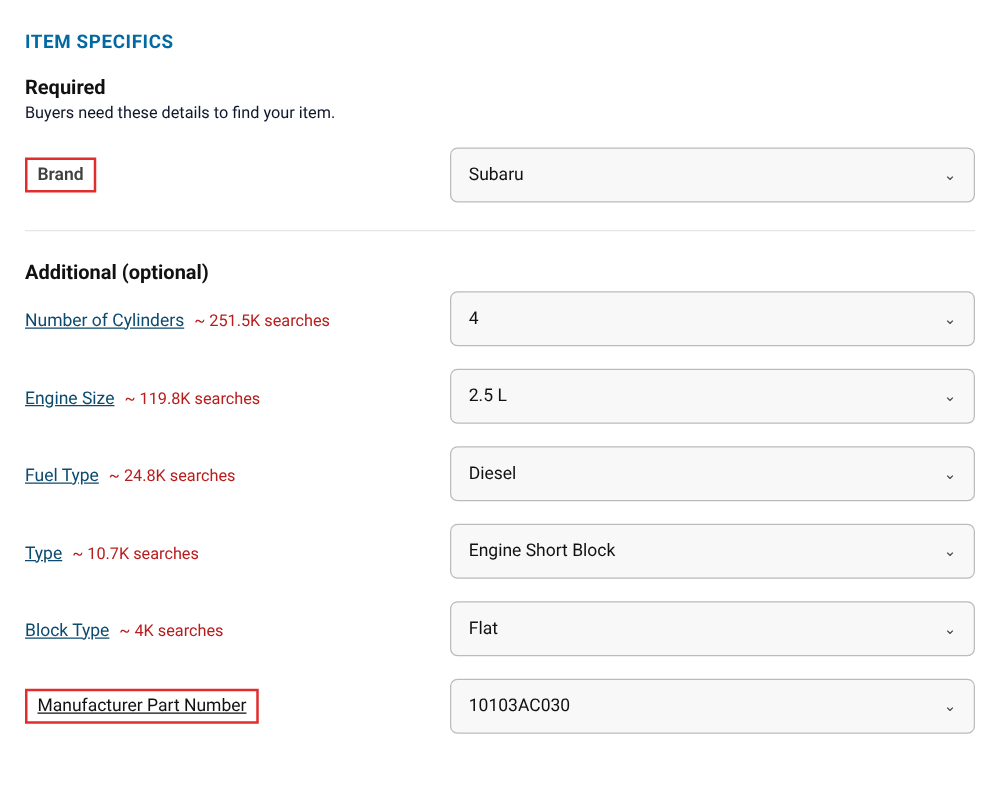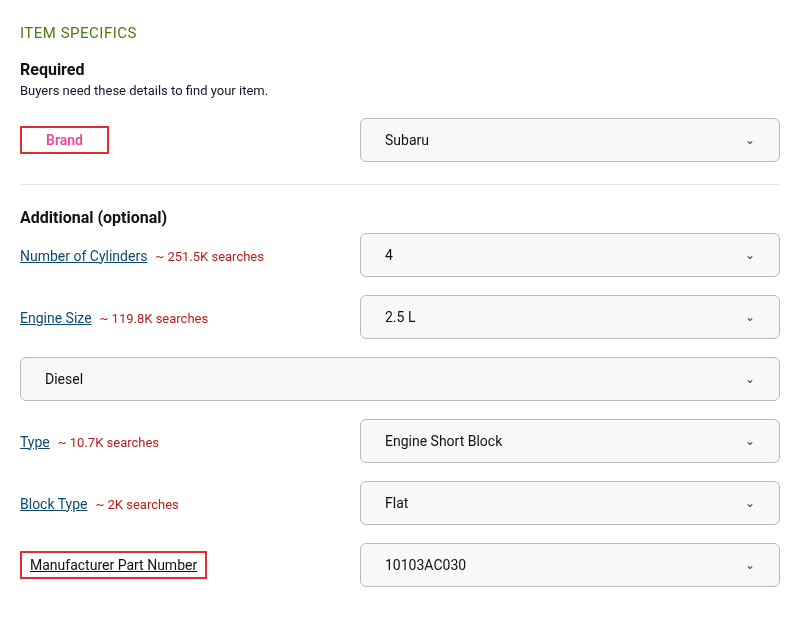--- a/index.html
+++ b/index.html
@@ -19,11 +19,11 @@
 
     .section-title {
       font-size: 15px;
-      font-weight: 400;
+      font-weight: 700;
       letter-spacing: 0.5px;
       margin-bottom: 18px;
       text-transform: uppercase;
-      color: #4d7c0f;
+      color: #0369a1;
     }
 
     .subsection-title {

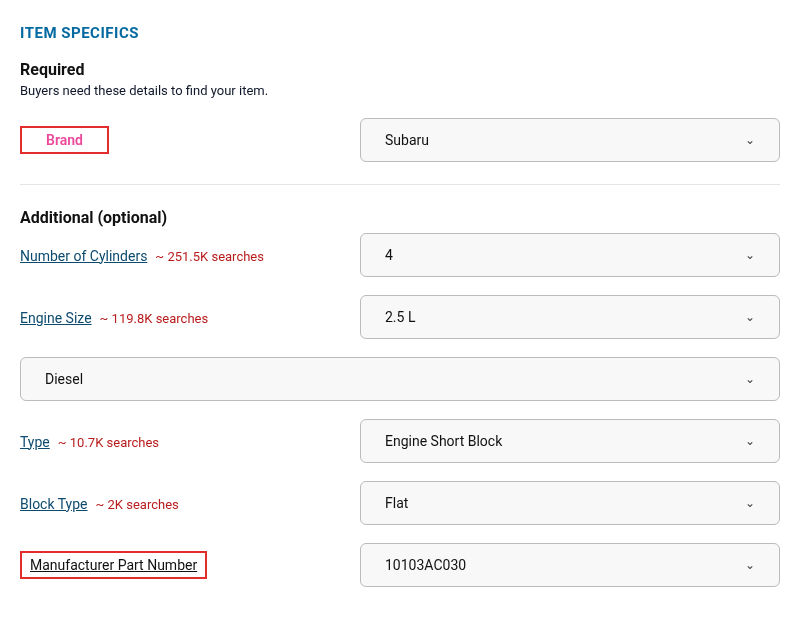--- a/index.html
+++ b/index.html
@@ -67,9 +67,9 @@
     .field-label-required {
       font-size: 14px;
       font-weight: 600;
-      color: #ec4899;
+      color: #404040;
       border: 2px solid #e22d2d;
-      padding: 4px 24px;
+      padding: 4px 8px;
       display: inline-block;
     }
 

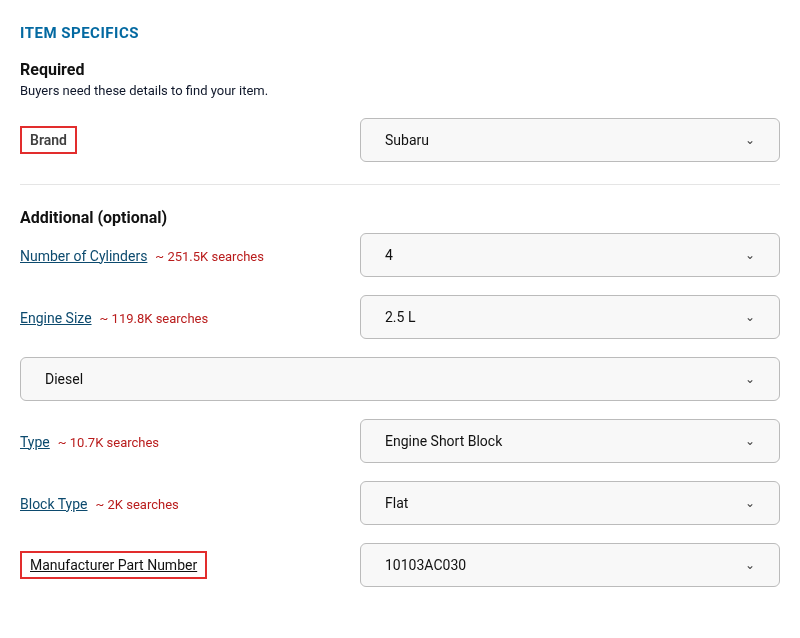--- a/index.html
+++ b/index.html
@@ -89,7 +89,7 @@
       justify-content: space-between;
       border: 1px solid #bbbbbb;
       border-radius: 6px;
-      padding: 10px 24px;
+      padding: 10px 14px;
       background: #f8f8f8;
       cursor: pointer;
       min-height: 44px;

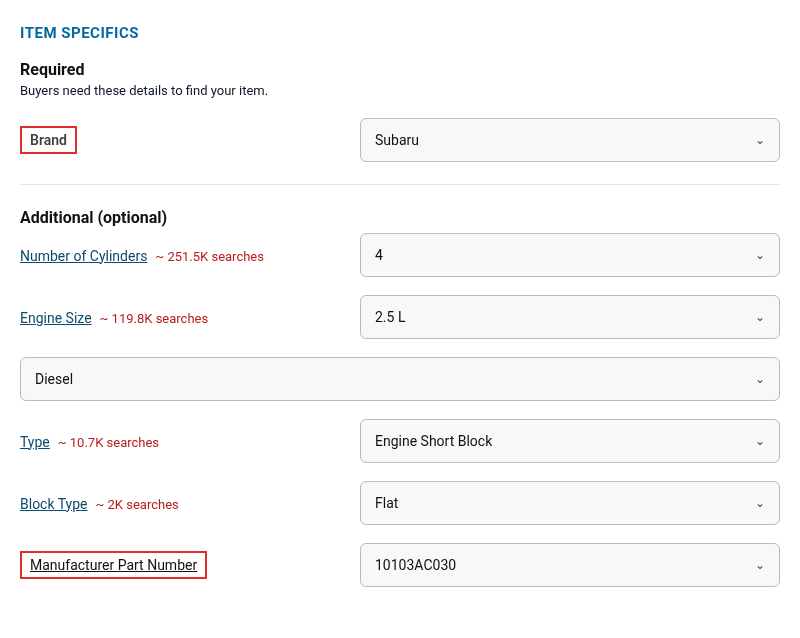--- a/index.html
+++ b/index.html
@@ -171,6 +171,10 @@
     </div>
 
     <div class="field-row">
+      <div class="field-label-container">
+        <span class="field-label">Fuel Type</span>
+        <span class="field-label-search">~ 24.8K searches</span>
+      </div>
       <div class="dropdown">
         <span class="dropdown-value">Diesel</span>
         <span class="dropdown-chevron">⌄</span>

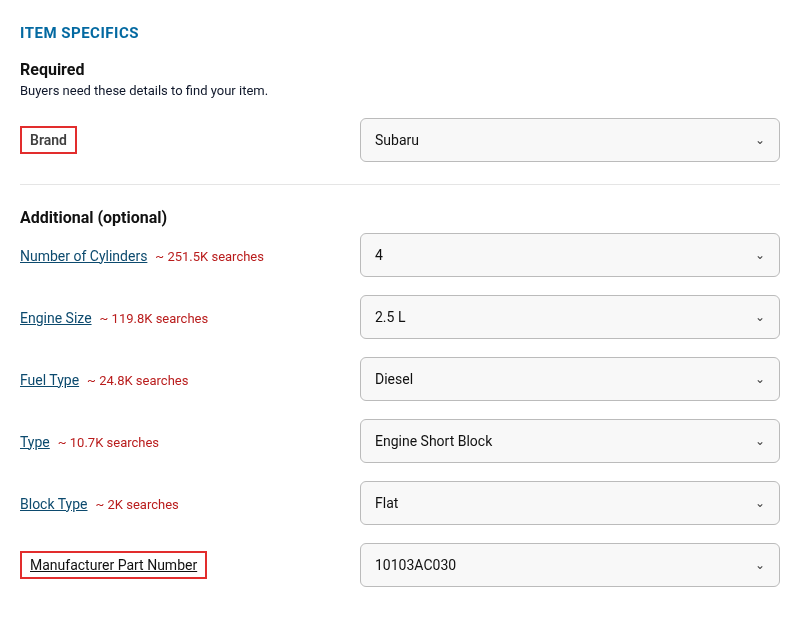--- a/index.html
+++ b/index.html
@@ -195,7 +195,7 @@
     <div class="field-row">
       <div class="field-label-container">
         <span class="field-label">Block Type</span>
-        <span class="field-label-search">~ 2K searches</span>
+        <span class="field-label-search">~ 4K searches</span>
       </div>
       <div class="dropdown">
         <span class="dropdown-value">Flat</span>

